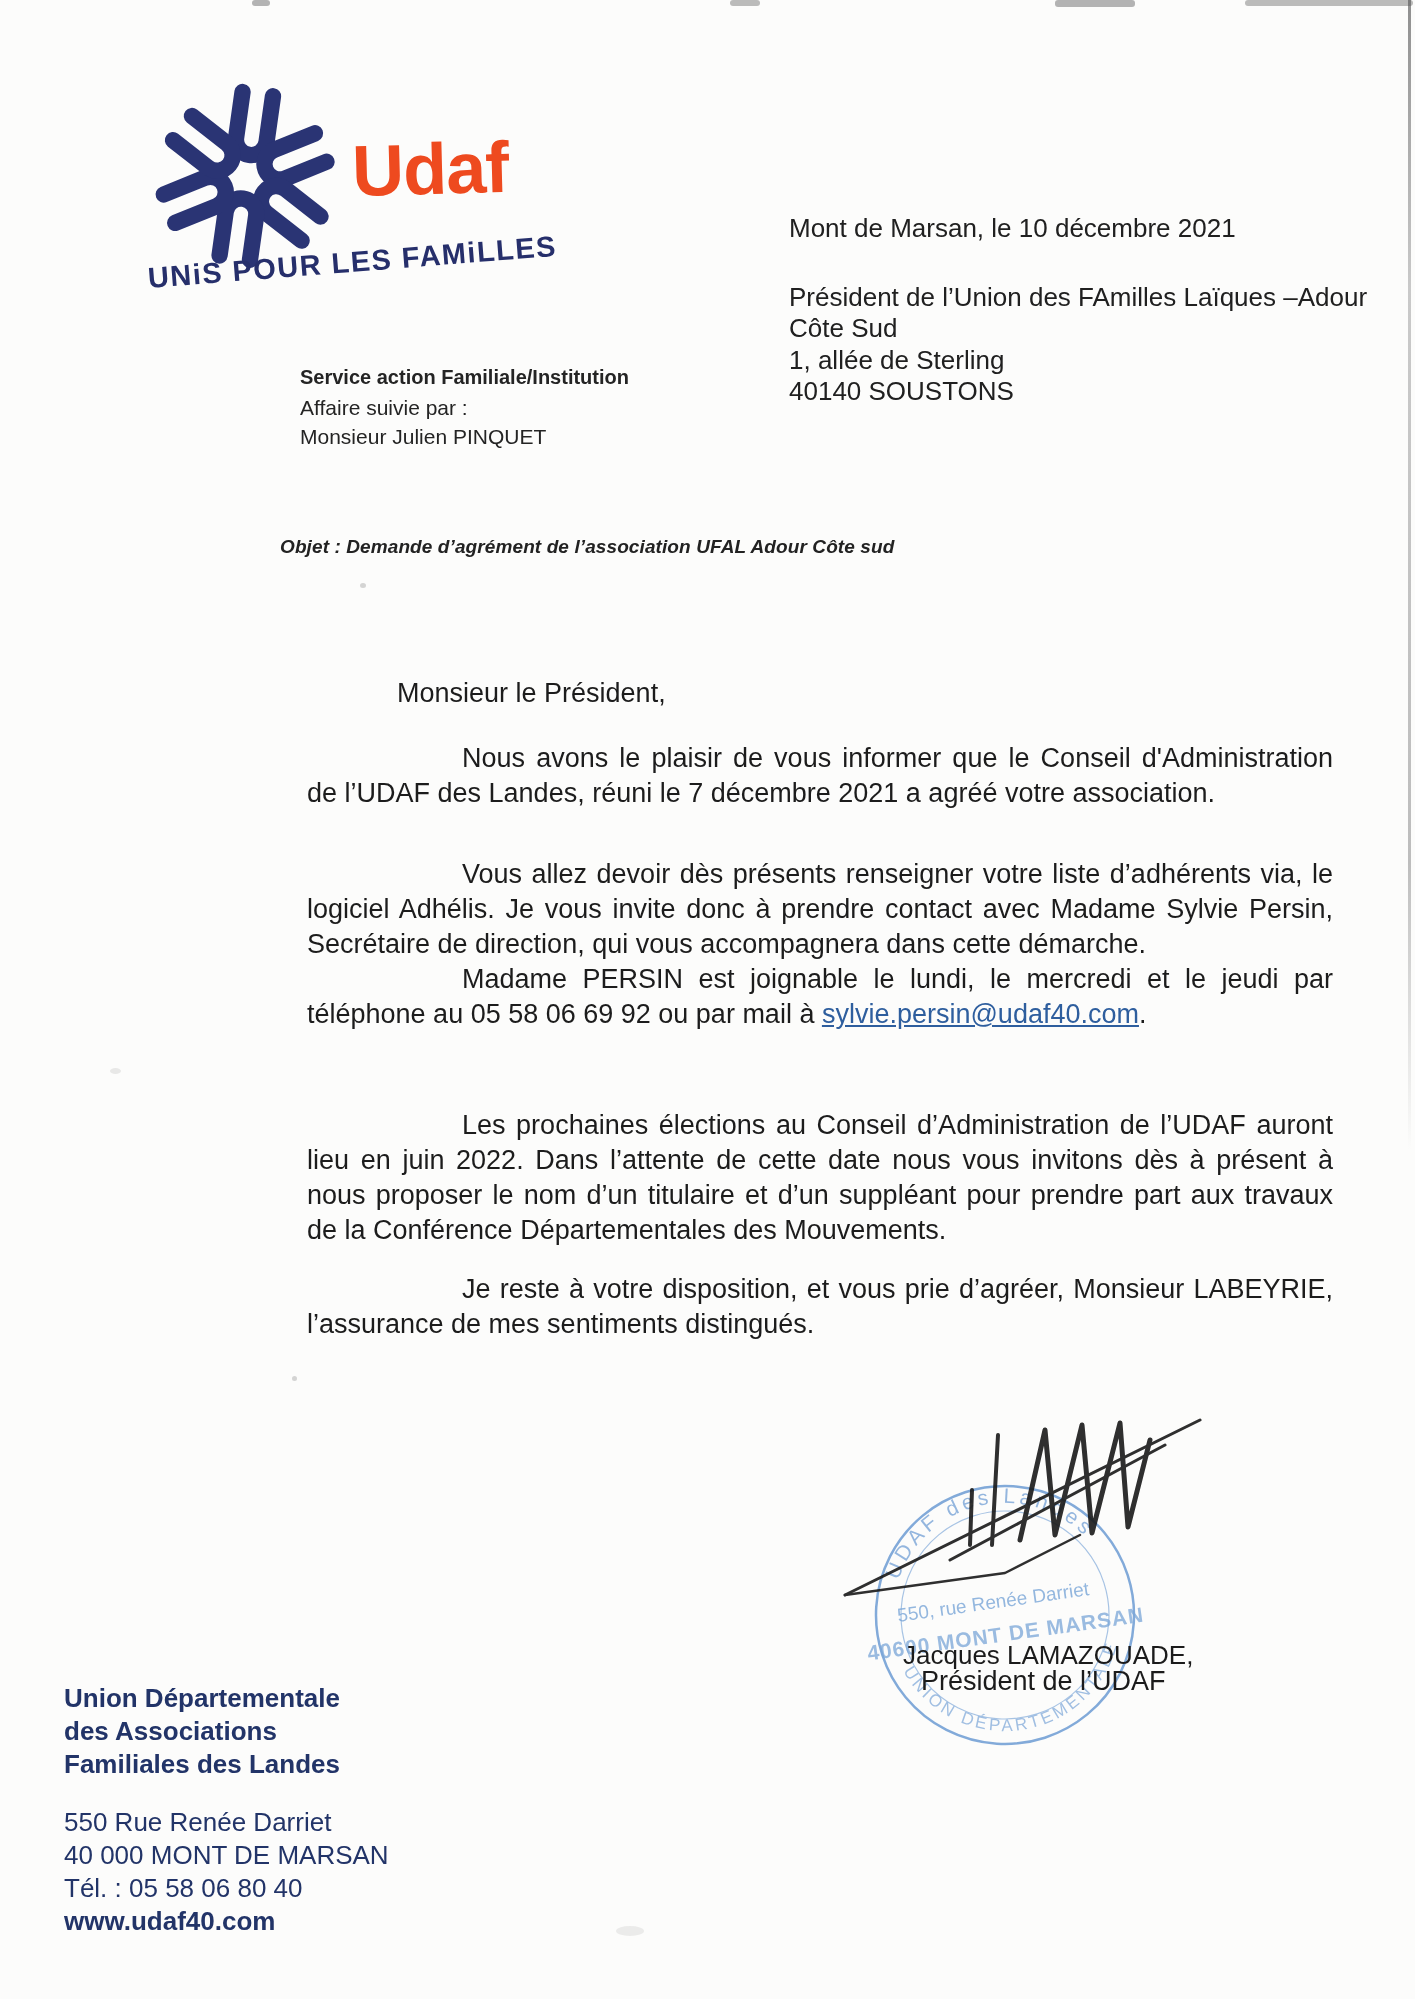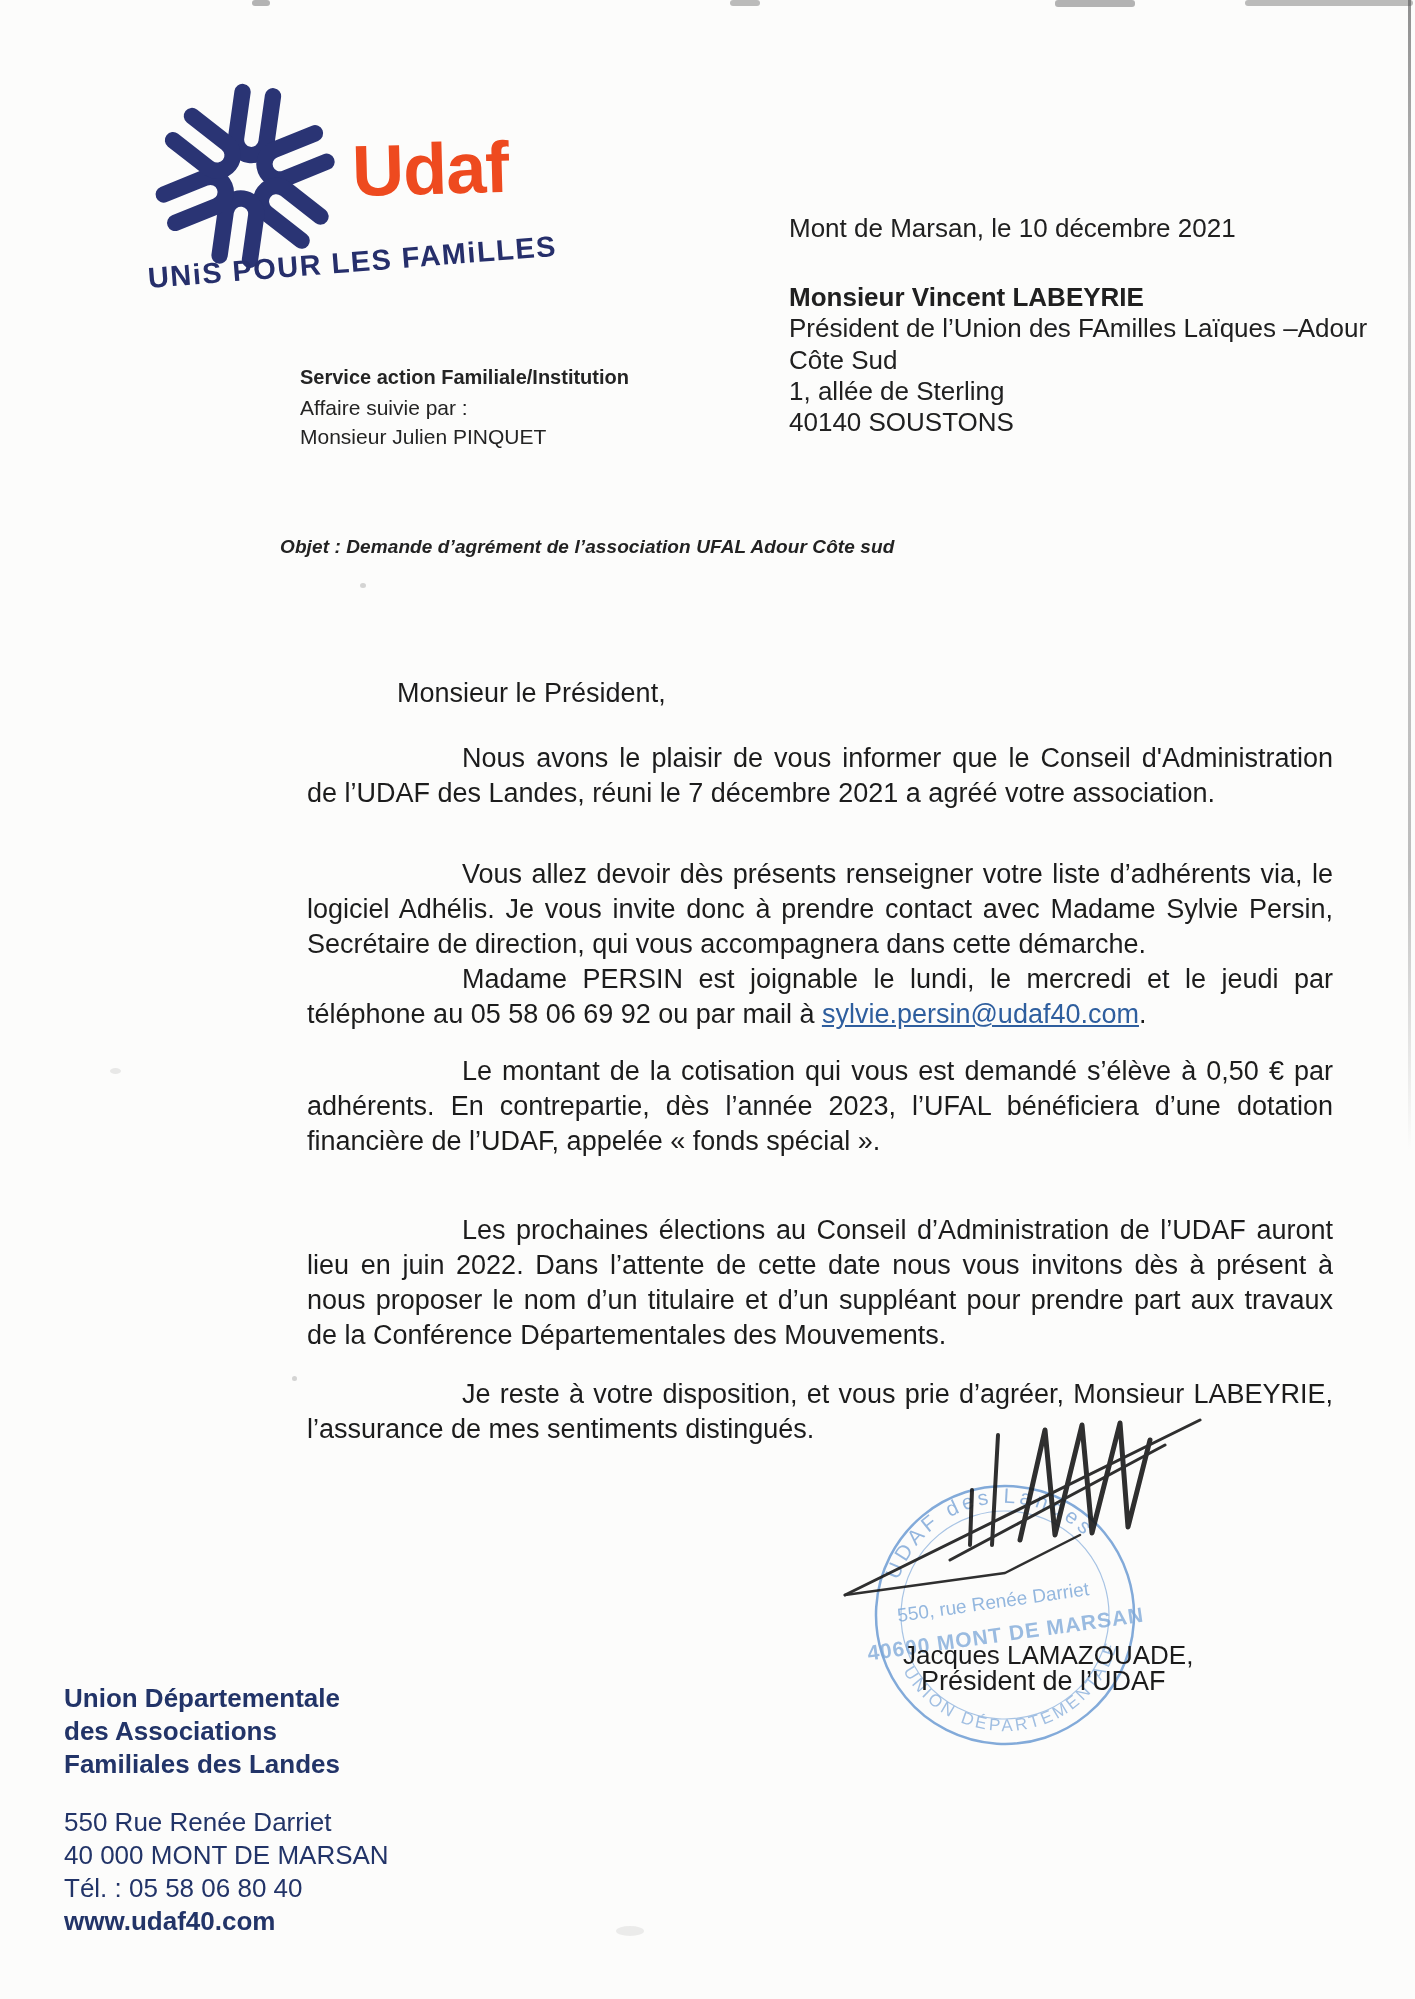--- a/index.html
+++ b/index.html
@@ -95,7 +95,6 @@
   <div class="date-line">Mont de Marsan, le 10 décembre 2021</div>
 
   <div class="recipient">
-    <div class="name">Monsieur Vincent LABEYRIE</div>
     <div>Président de l’Union des FAmilles Laïques –Adour</div>
     <div>Côte Sud</div>
     <div>1, allée de Sterling</div>

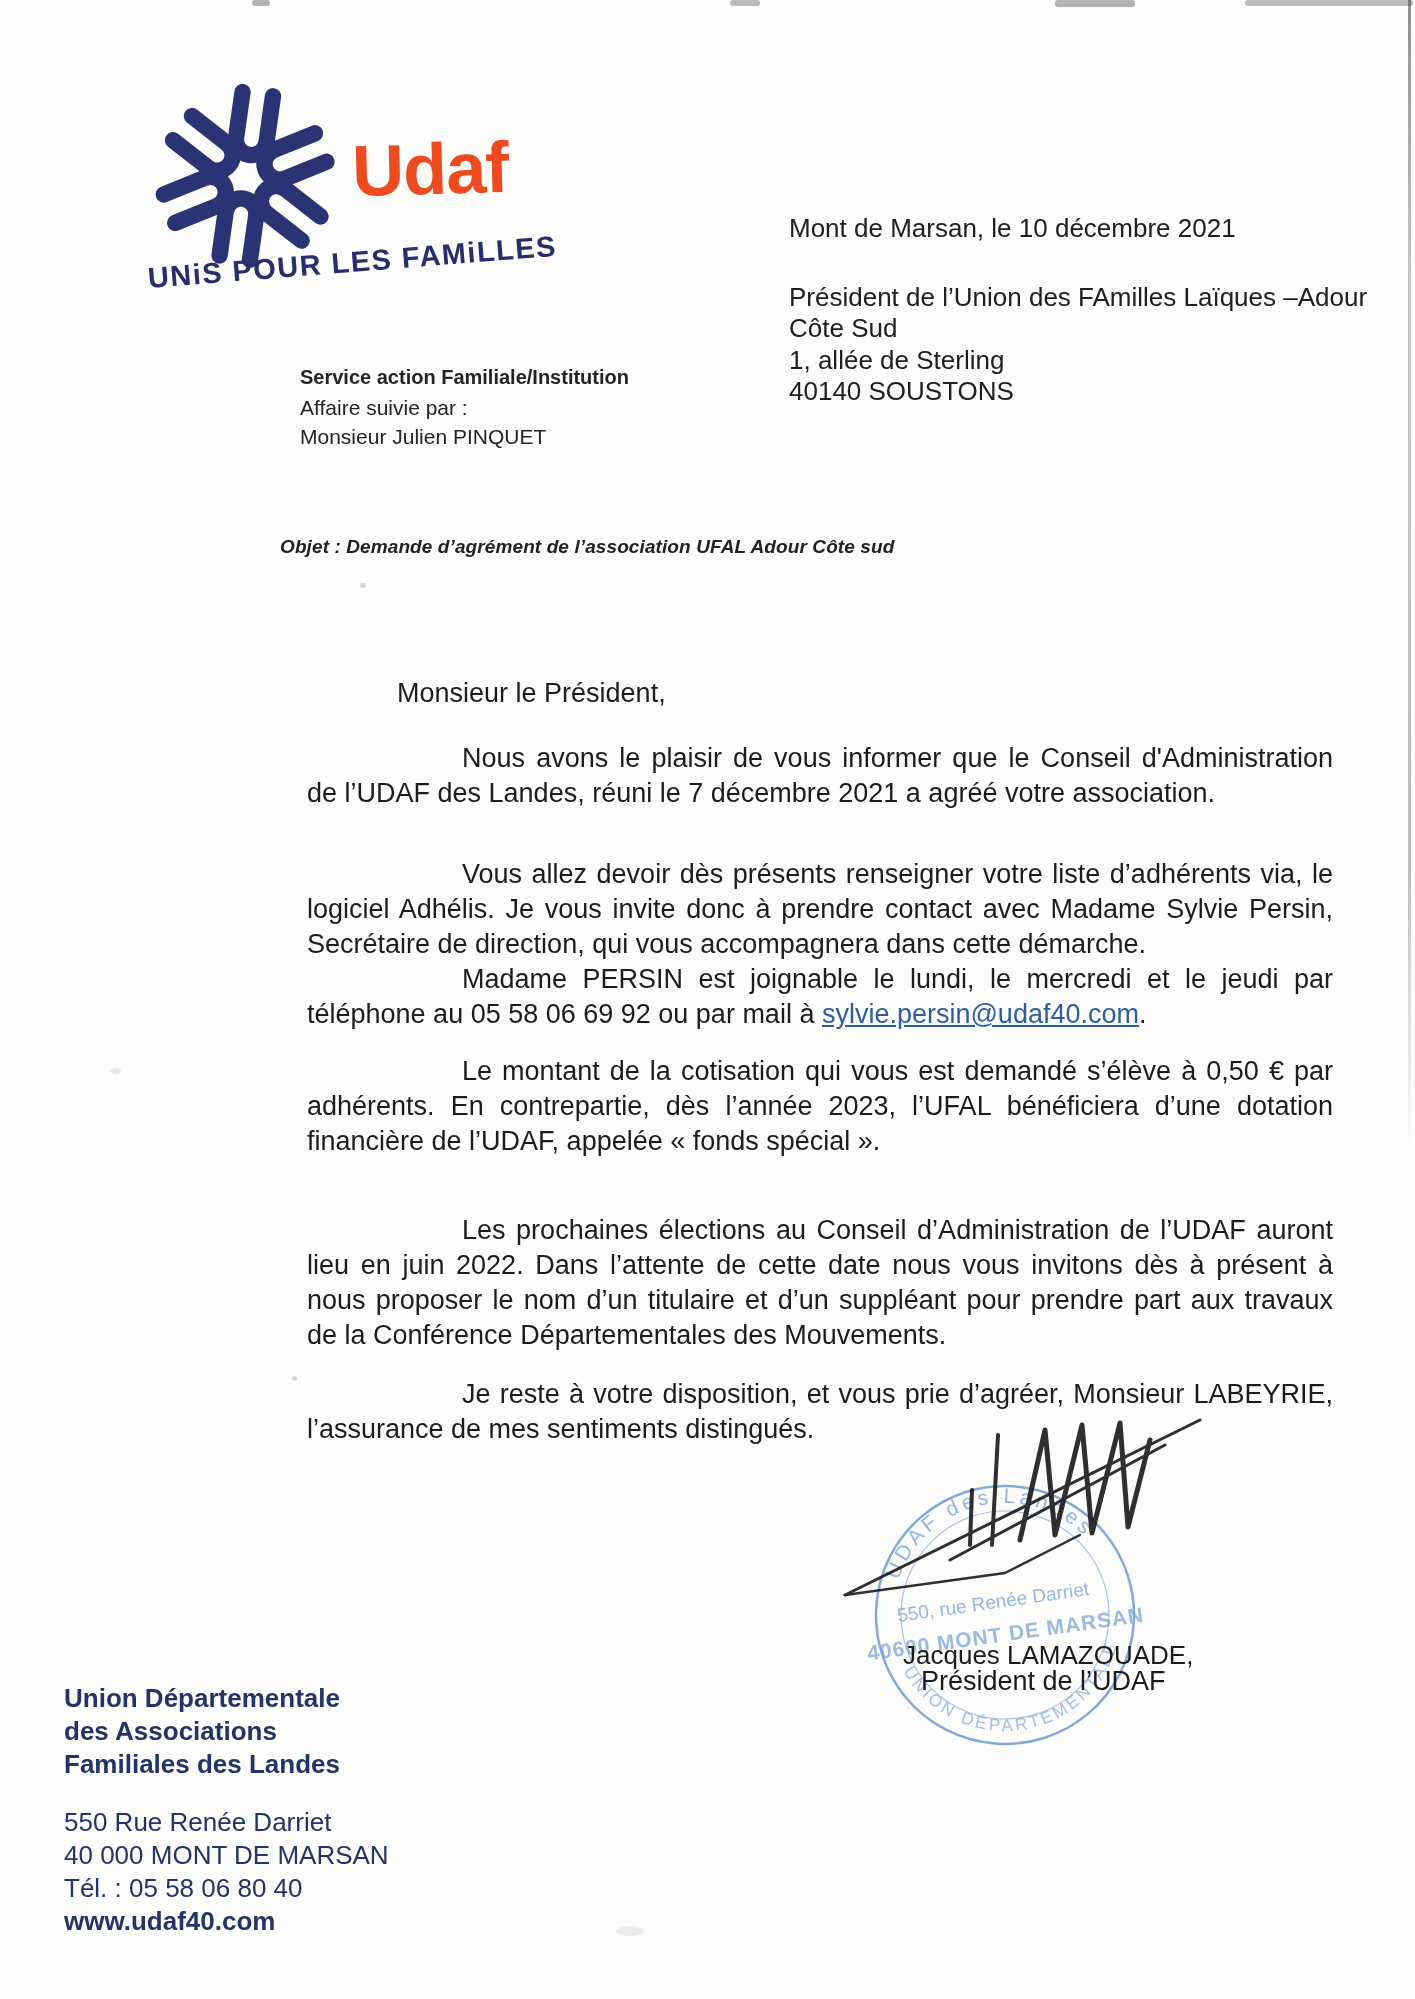--- a/index.html
+++ b/index.html
@@ -117,7 +117,6 @@
     <p class="para">Vous allez devoir dès présents renseigner votre liste d’adhérents via, le logiciel Adhélis. Je vous invite donc à prendre contact avec Madame Sylvie Persin, Secrétaire de direction, qui vous accompagnera dans cette démarche.</p>
     <p class="para"><span>Madame PERSIN est joignable le lundi, le mercredi et le jeudi par téléphone au 05 58 06 69 92 ou par mail à </span><a class="email">sylvie.persin@udaf40.com</a><span>.</span></p>
     <div class="gap-s"></div>
-    <p class="para">Le montant de la cotisation qui vous est demandé s’élève à 0,50 € par adhérents. En contrepartie, dès l’année 2023, l’UFAL bénéficiera d’une dotation financière de l’UDAF, appelée « fonds spécial ».</p>
     <div class="gap-l"></div>
     <p class="para">Les prochaines élections au Conseil d’Administration de l’UDAF auront lieu en juin 2022. Dans l’attente de cette date nous vous invitons dès à présent à nous proposer le nom d’un titulaire et d’un suppléant pour prendre part aux travaux de la Conférence Départementales des Mouvements.</p>
     <div class="gap-m"></div>

